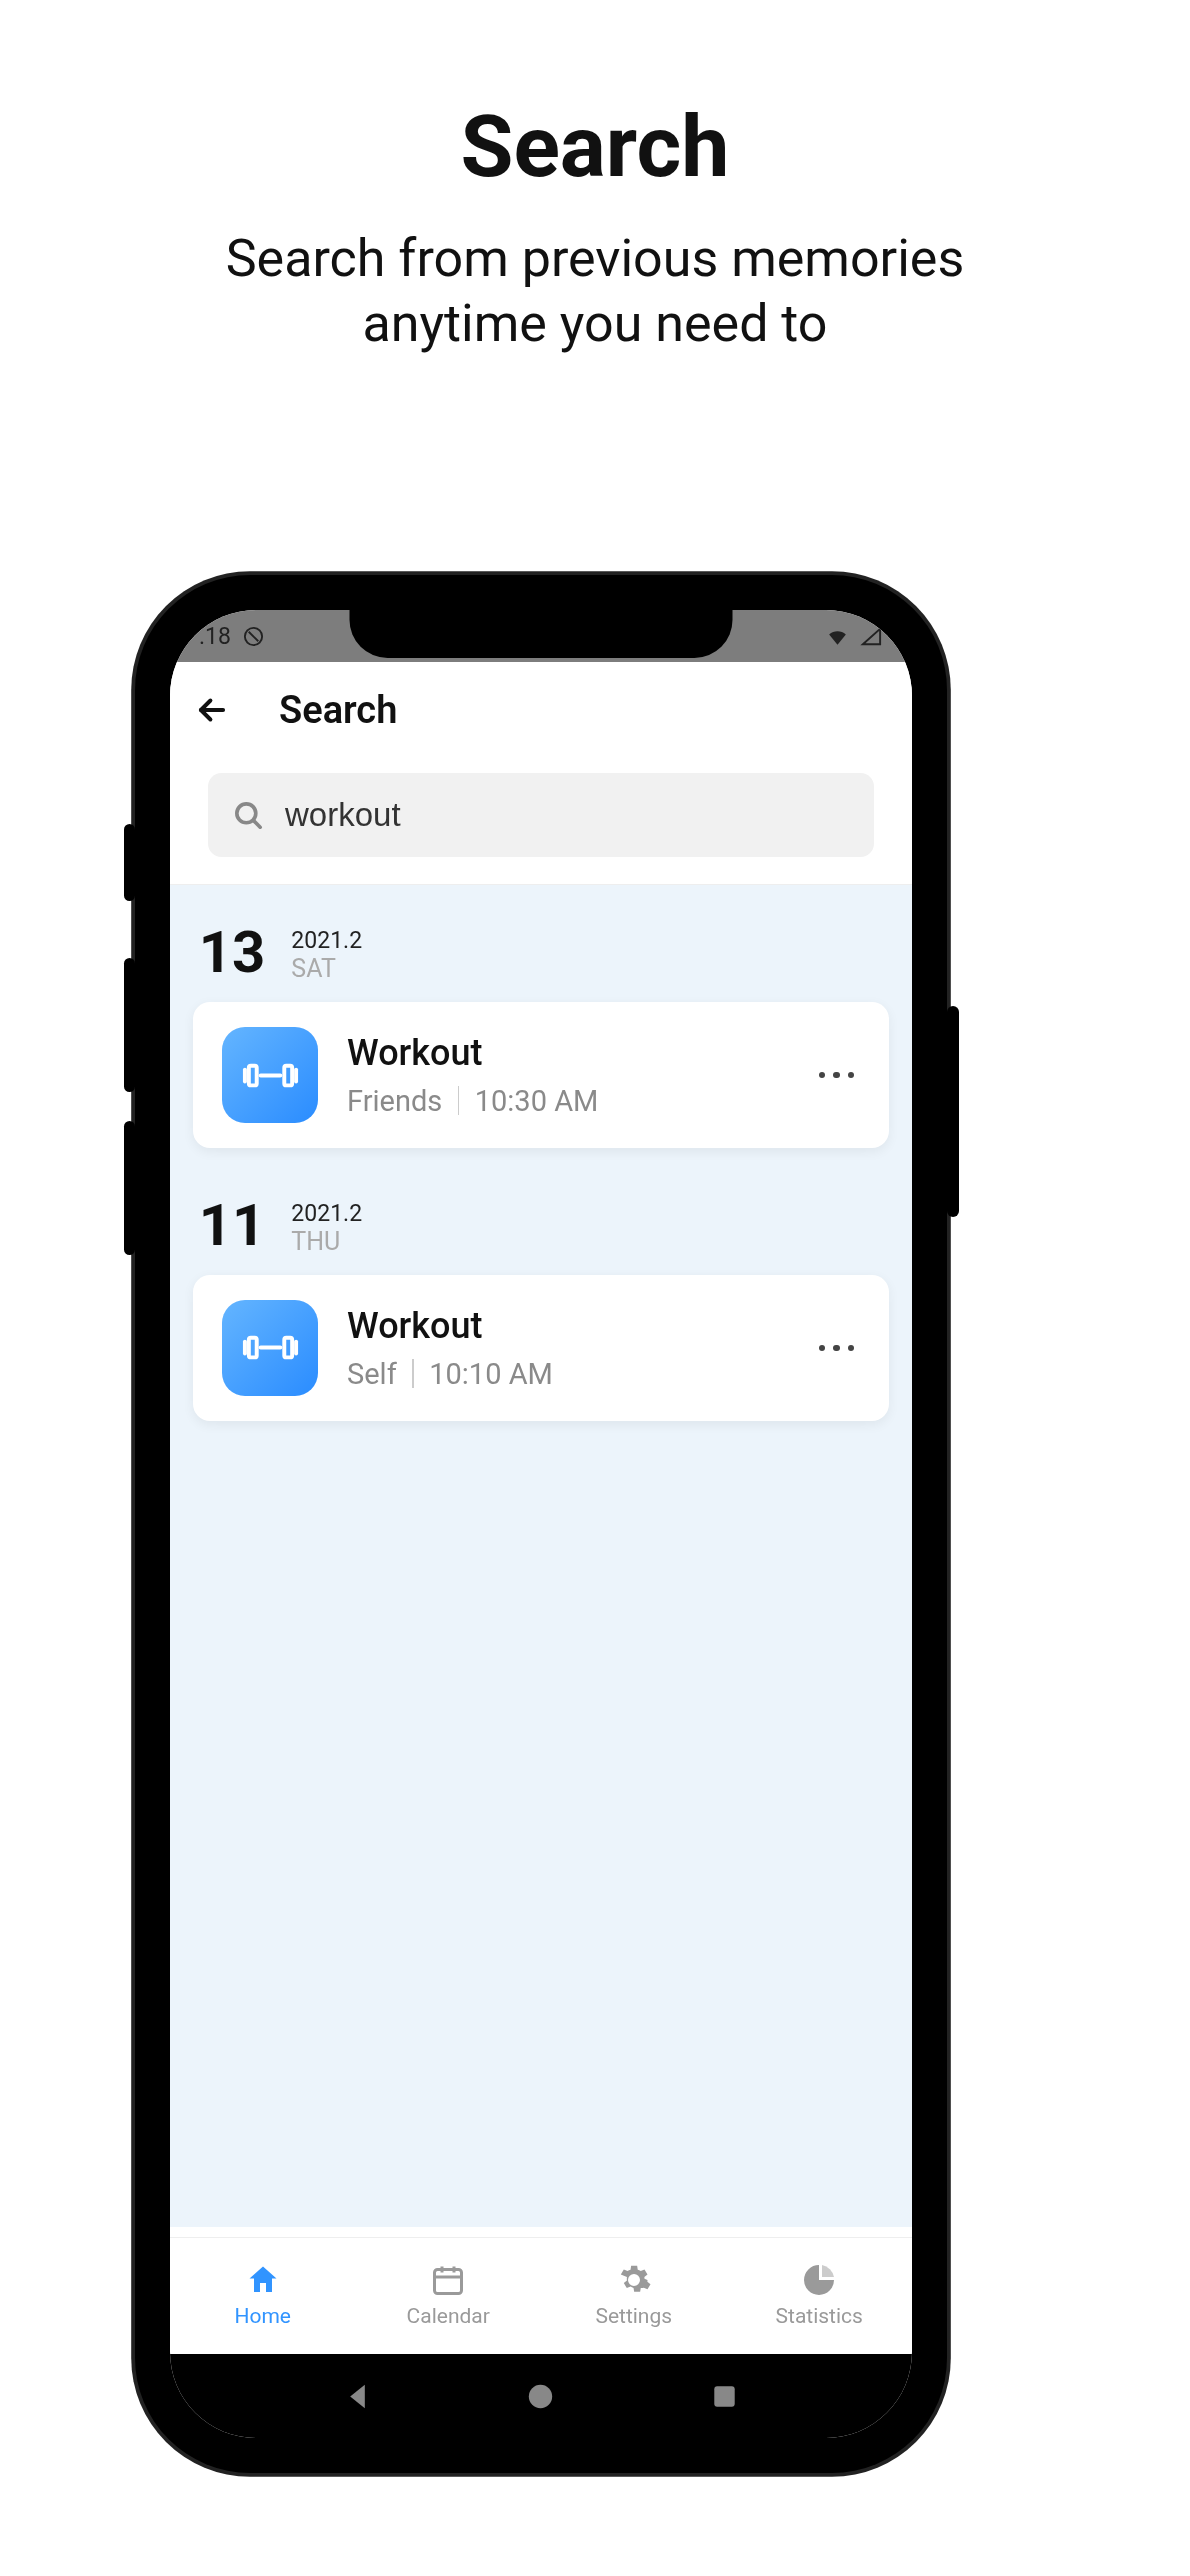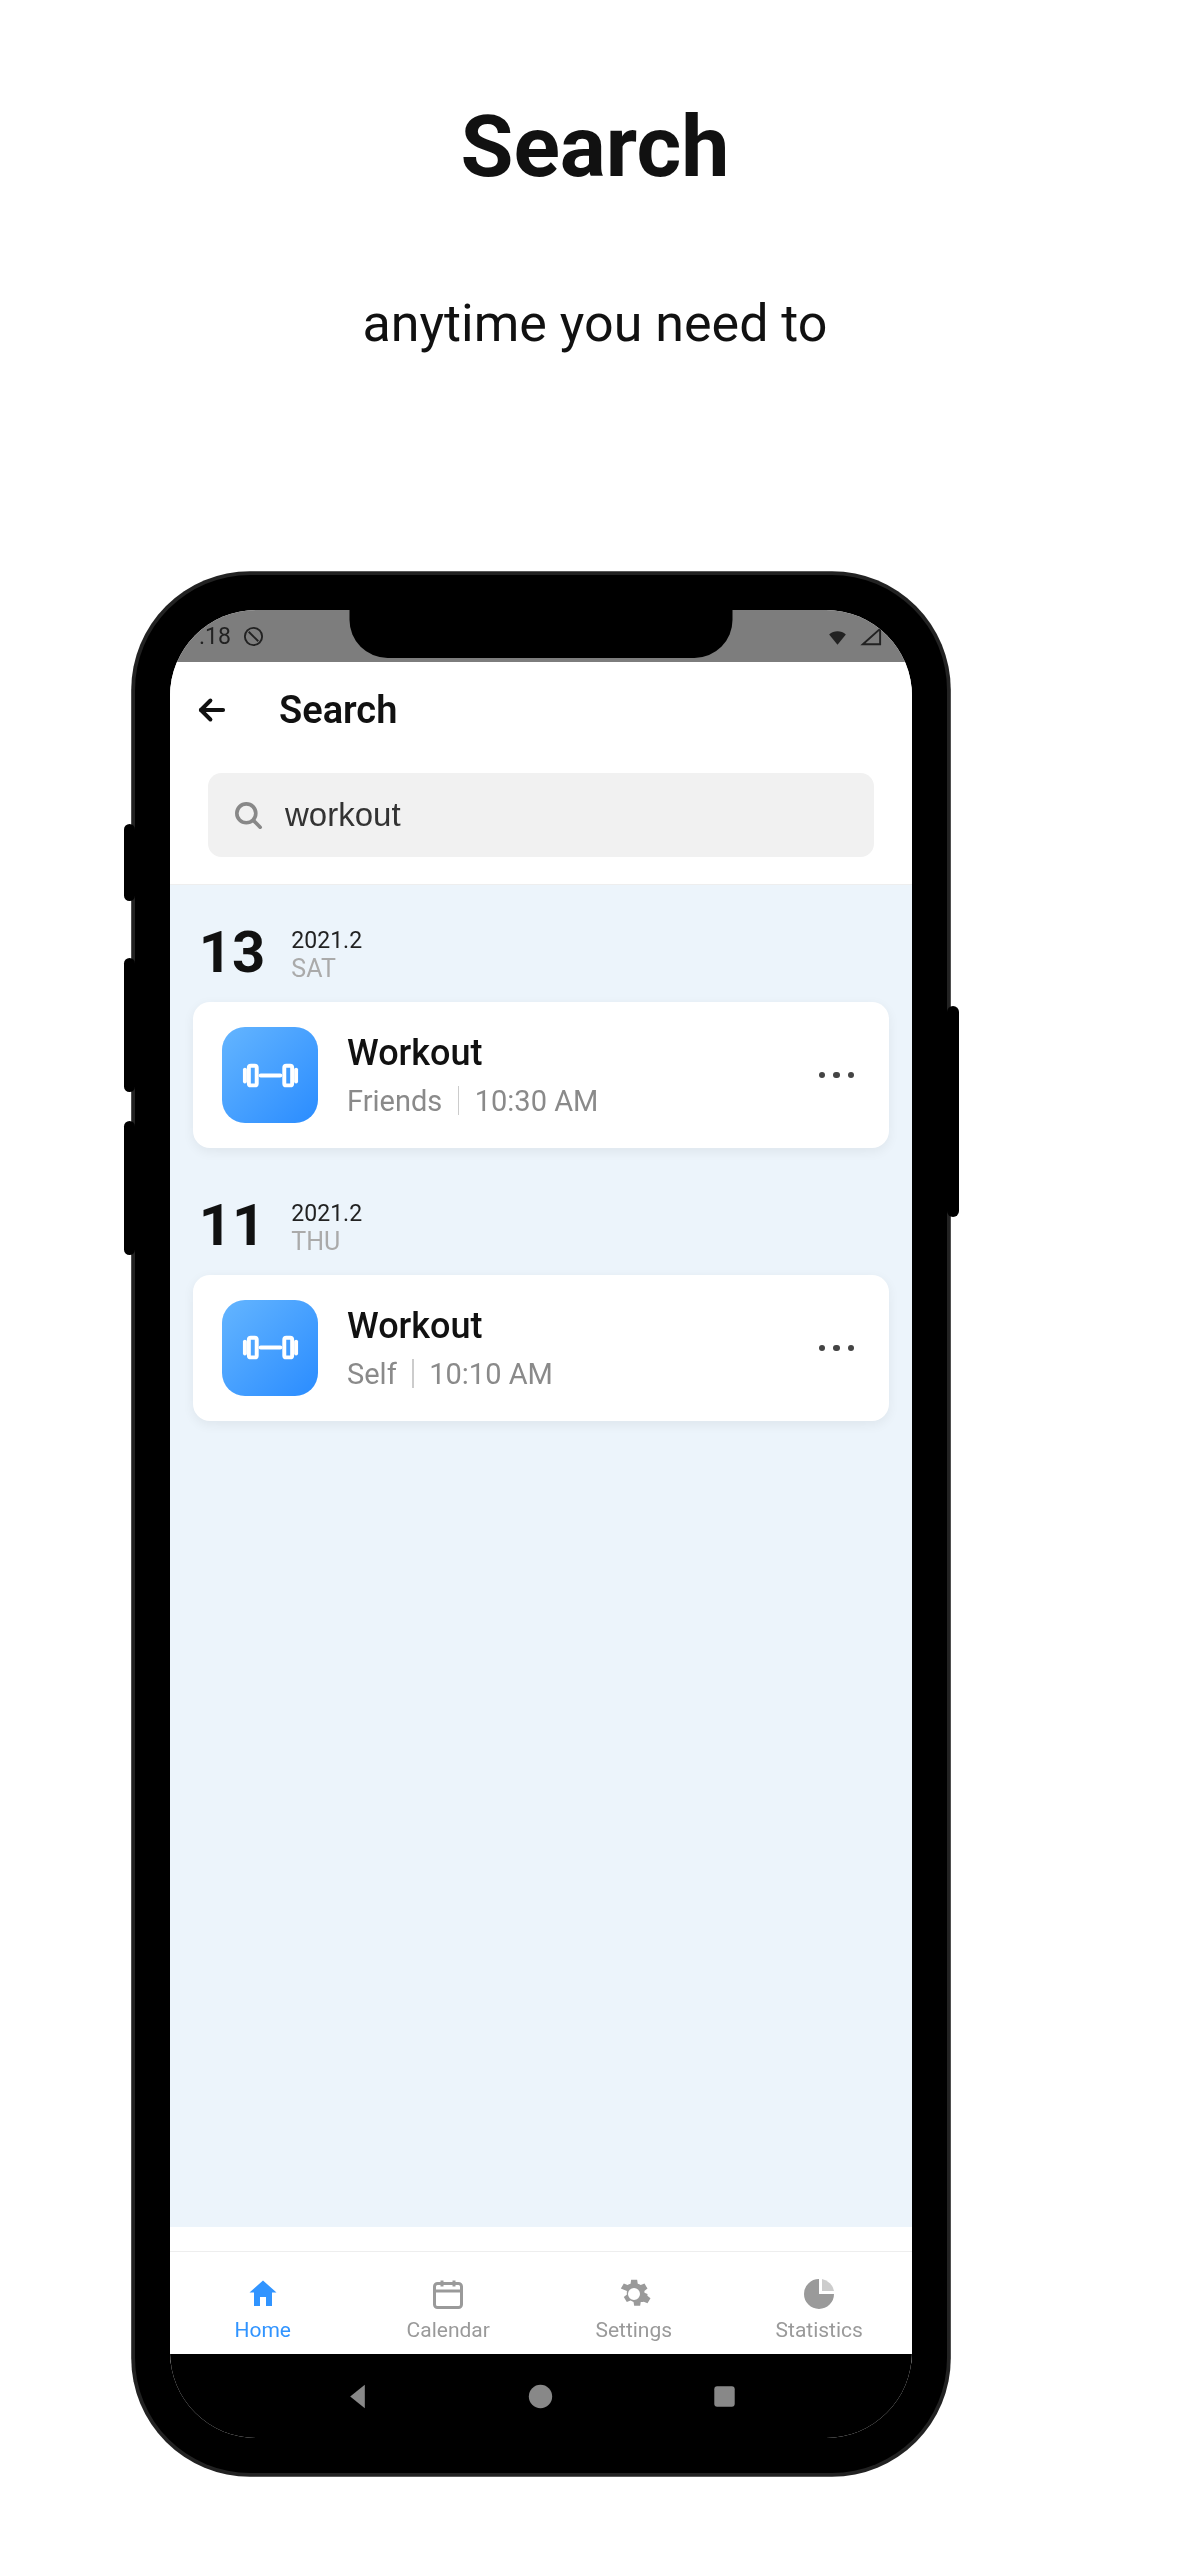--- a/index.html
+++ b/index.html
@@ -205,7 +205,7 @@
 
 <div class="promo-title">Search</div>
 <div class="promo-subtitle">
-  <br>
+  <span>Search from previous memories</span><br>
   <span>anytime you need to</span>
 </div>
 

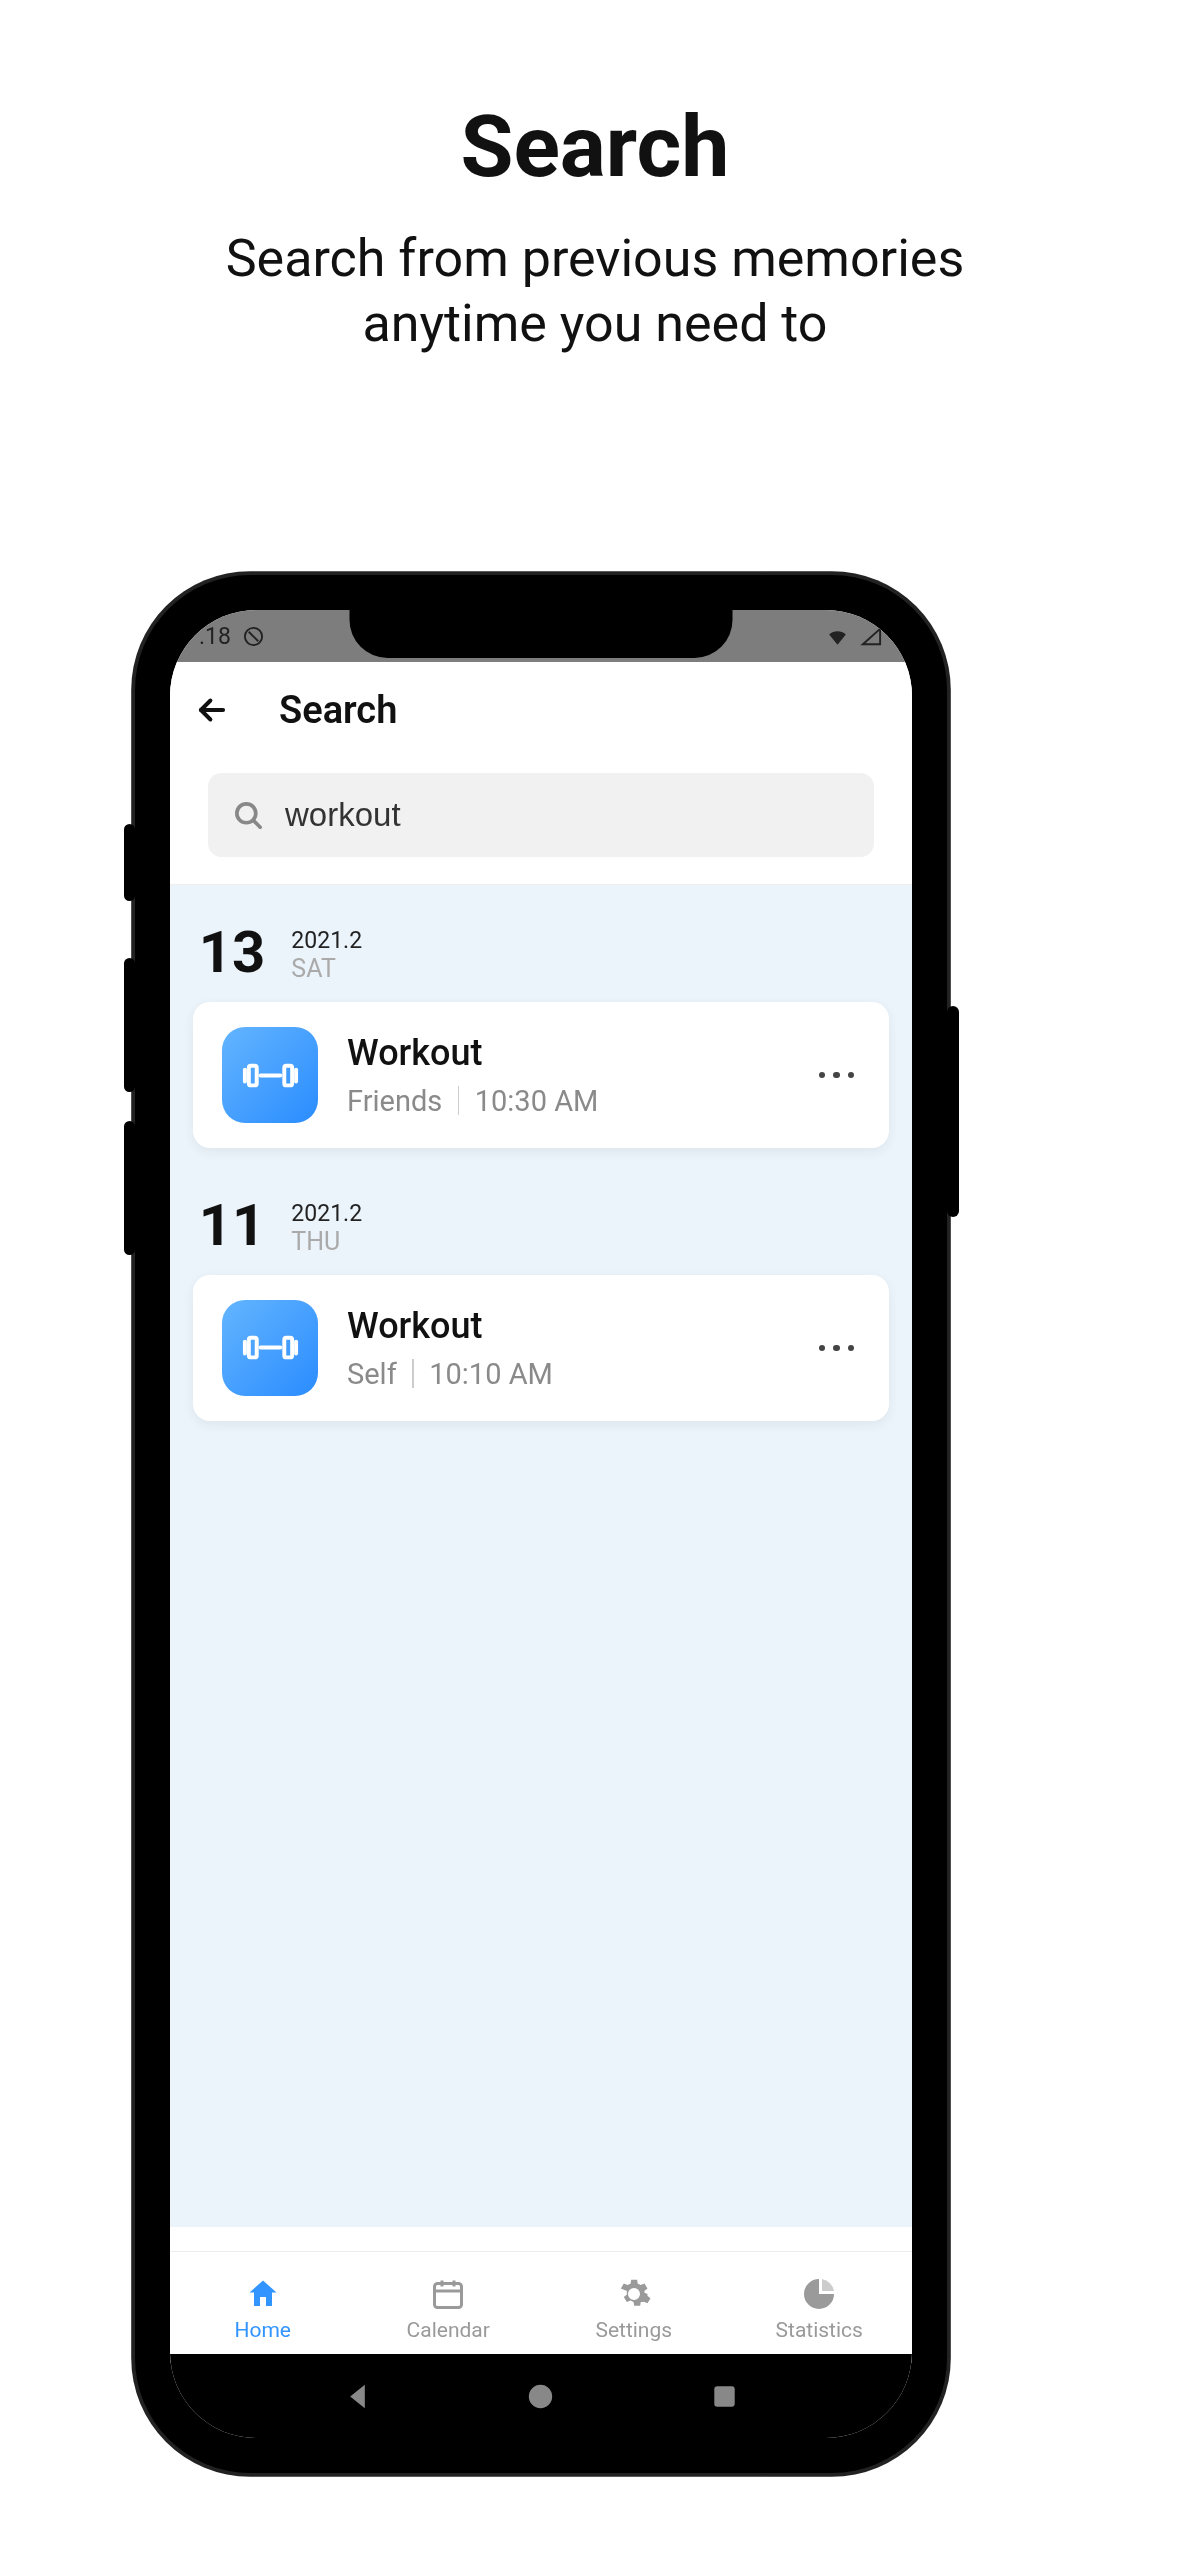--- a/index.html
+++ b/index.html
@@ -166,7 +166,7 @@
 .dot { width: 6.7px; height: 6.7px; border-radius: 50%; background: #444; }
 .bottom-nav {
   position: absolute;
-  bottom: 72px;
+  bottom: 86px;
   left: 0;
   right: 0;
   height: 115px;

